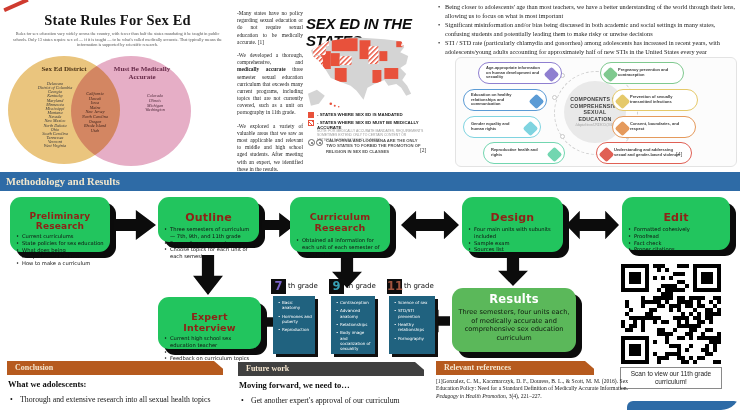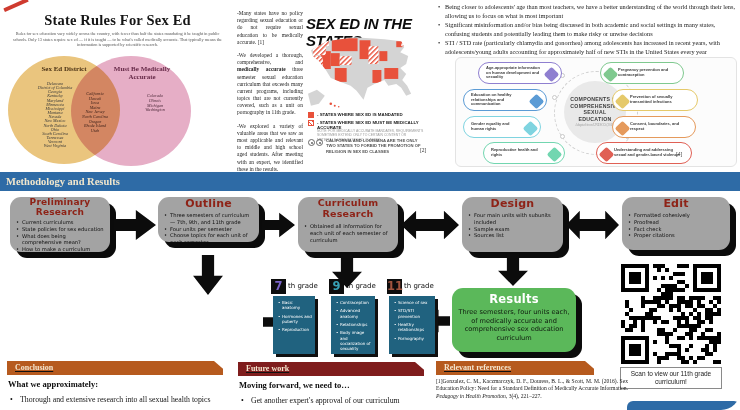--- a/index.html
+++ b/index.html
@@ -81,7 +81,7 @@
   .banner-main span{display:block;padding-left:6px;line-height:19px;font-size:10.5px;font-weight:bold;color:#f2e7cd;}
 
   
-  .pbox{position:absolute;background:#a3a3a3;border-radius:11px;box-shadow:6px 6px 0 #0b0b0b;box-sizing:border-box;padding:0 6px 3px 6px;font-family:"DejaVu Sans",sans-serif;}
+  .pbox{position:absolute;background:#22c55e;border-radius:11px;box-shadow:6px 6px 0 #0b0b0b;box-sizing:border-box;padding:14px 6px 3px 6px;font-family:"DejaVu Sans",sans-serif;}
   .pbox .ttl{text-align:center;font-weight:bold;color:#8e2317;letter-spacing:.2px;margin-bottom:2px;}
   .pbox .blist{font-size:5.2px;line-height:1.3;color:#101010;}
   .pbox .blist .blt{position:relative;padding-left:6px;}

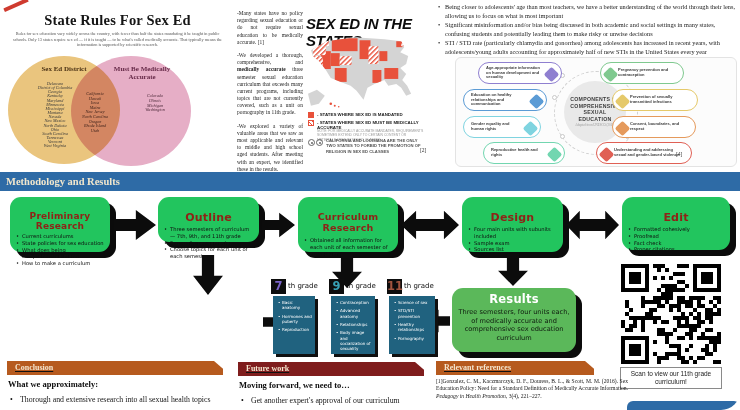--- a/index.html
+++ b/index.html
@@ -90,7 +90,7 @@
   .bx-prelim .ttl{font-size:9px;}
   .bx-outline{left:158px;top:197px;width:101px;height:45px;}
   .bx-outline .ttl{font-size:11px;}
-  .bx-curric{left:298px;top:197px;width:100px;height:55px;}
+  .bx-curric{left:290px;top:197px;width:100px;height:55px;}
   .bx-curric .ttl{font-size:9.5px;}
   .bx-curric .blist{padding-top:2px;}
   .bx-design{left:462px;top:197px;width:101px;height:55px;}

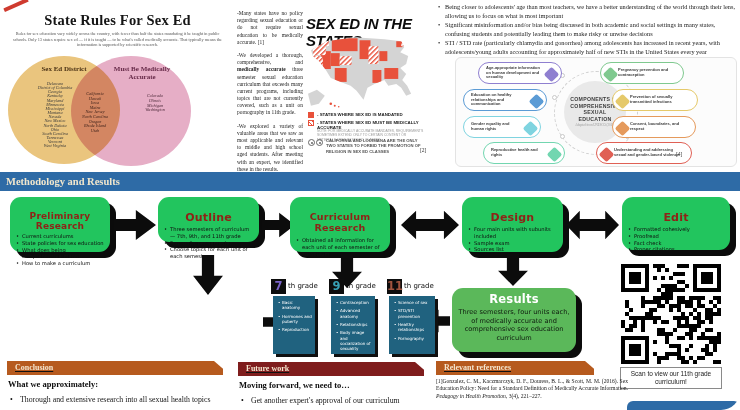--- a/index.html
+++ b/index.html
@@ -372,6 +372,14 @@
   <div class="arr arr-d a6"></div>
   <div class="arr arr-d a7"></div>
 
+  <div class="pbox bx-expert">
+    <div class="ttl">Expert Interview</div>
+    <div class="blist">
+        <div class="blt">Current high school sex education teacher</div>
+        <div class="blt">Feedback on project</div>
+        <div class="blt">Feedback on curriculum topics and units</div>
+      </div>
+  </div>
   <div class="arr arr-r a8"></div>
   <div class="arr arr-l a9"></div>
 

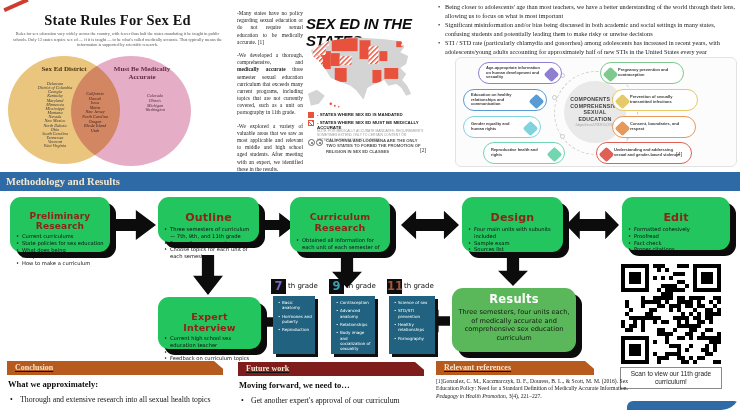--- a/index.html
+++ b/index.html
@@ -138,7 +138,7 @@
   .corner-bar{left:627px;top:401px;width:113px;height:9px;background:#2e6ba6;border-radius:6px 6px 0 0;}
 
   
-  .ribbon{position:absolute;height:14px;clip-path:polygon(0 0,calc(100% - 9px) 0,100% 55%,100% 100%,0 100%);text-decoration:underline;}
+  .ribbon{position:absolute;height:14px;clip-path:polygon(0 0,calc(100% - 9px) 0,100% 55%,100% 100%,0 100%);}
   .ribbon span{display:block;padding-left:8px;line-height:14px;font-size:8px;font-weight:bold;color:#f5e6cf;}
   .rb-conclusion{left:7px;top:361px;width:216px;background:#b65a1e;}
   .rb-future{left:238px;top:362px;width:186px;background:#7f1d1d;}

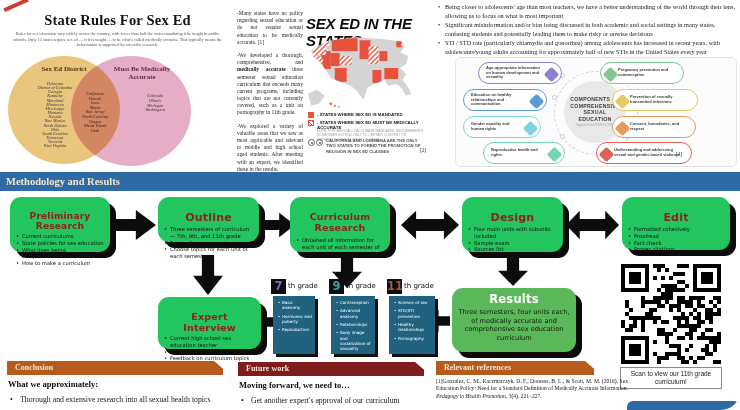--- a/index.html
+++ b/index.html
@@ -141,7 +141,7 @@
   .ribbon{position:absolute;height:14px;clip-path:polygon(0 0,calc(100% - 9px) 0,100% 55%,100% 100%,0 100%);}
   .ribbon span{display:block;padding-left:8px;line-height:14px;font-size:8px;font-weight:bold;color:#f5e6cf;}
   .rb-conclusion{left:7px;top:361px;width:216px;background:#b65a1e;}
-  .rb-future{left:238px;top:362px;width:186px;background:#7f1d1d;}
+  .rb-future{left:238px;top:362px;width:186px;background:#404040;}
   .rb-refs{left:436px;top:361px;width:158px;background:#b65a1e;}
   .sec-h{position:absolute;font-weight:bold;font-size:8.5px;color:#0d0d0d;}
   .h-conc{left:8px;top:379px;}

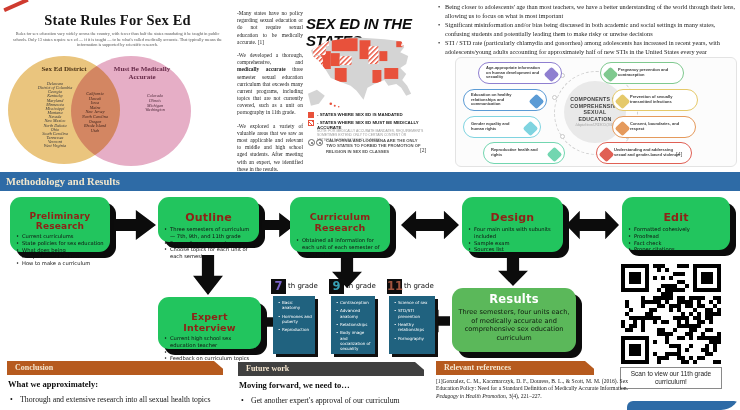--- a/index.html
+++ b/index.html
@@ -719,7 +719,7 @@
   <div class="ribbon rb-conclusion">
     <span>Conclusion</span>
   </div>
-  <div class="sec-h h-conc">What we approximately:</div>
+  <div class="sec-h h-conc">What we adolescents:</div>
   <div class="sec-blist bl-conc">
       <div class="blt">Thorough and extensive research into all sexual health topics</div>
     </div>

